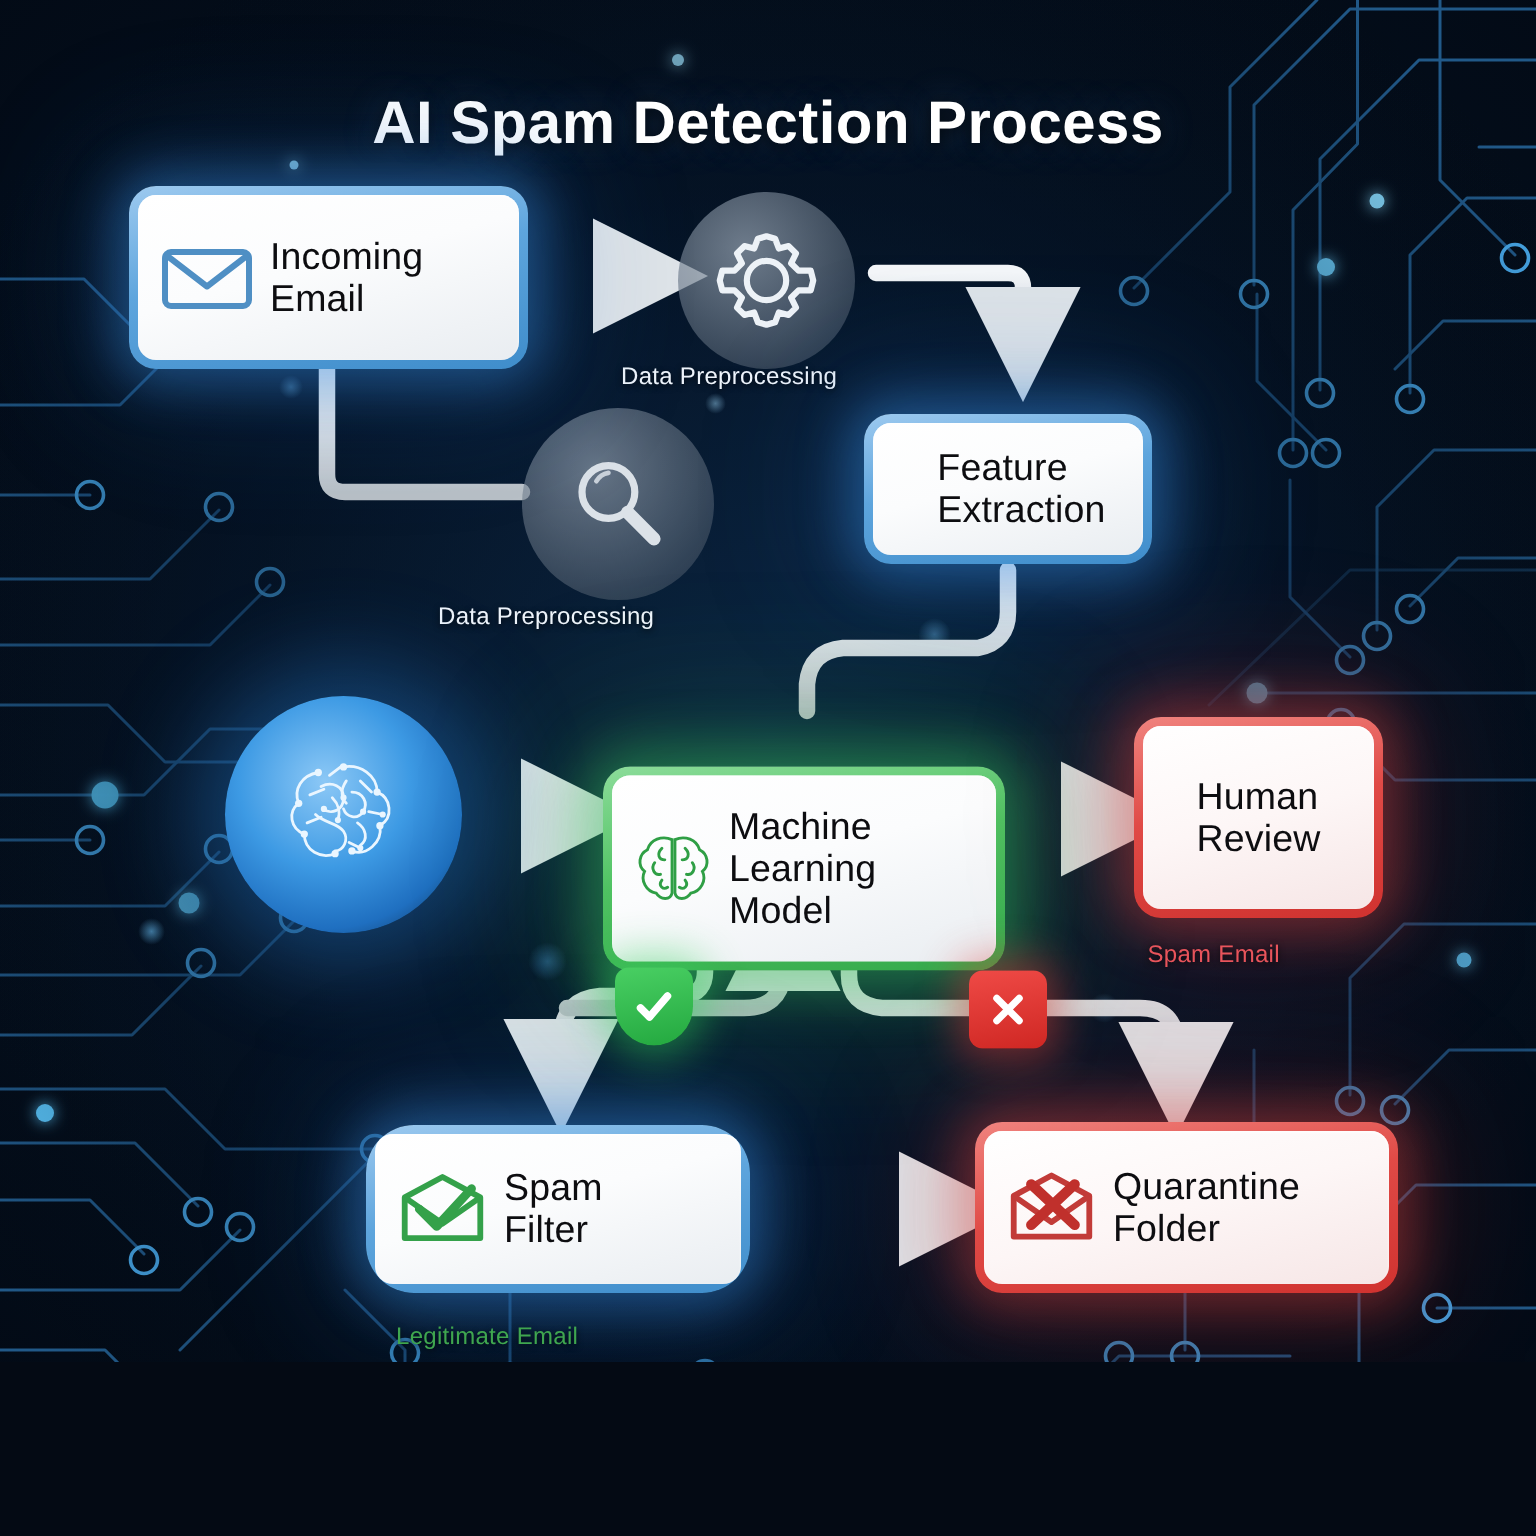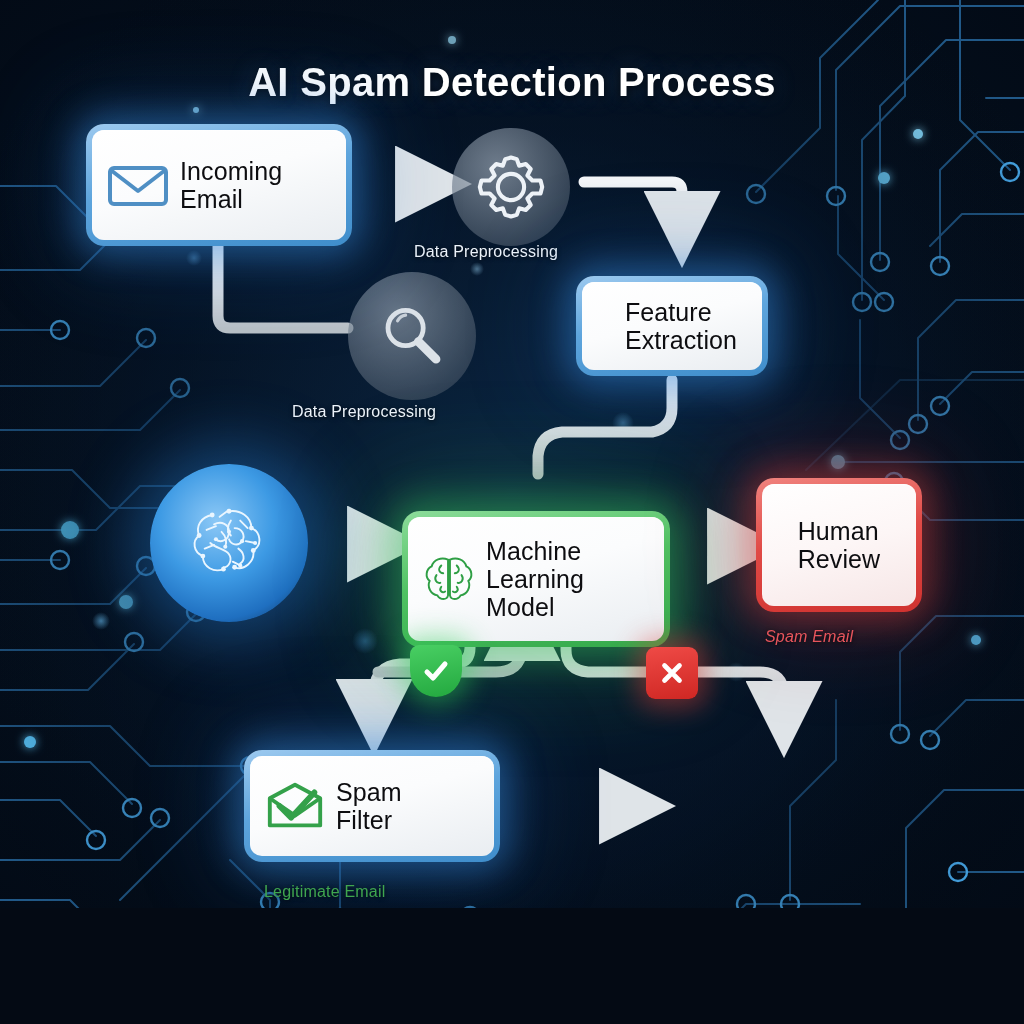--- a/index.html
+++ b/index.html
@@ -365,7 +365,7 @@
 Review</div>
     </div>
   </div>
-  <div class="caption red" style="left:765px; top:628px;font-style:italic;">Spam Email</div>
+  <div class="caption red" style="left:765px; top:628px;">Spam Email</div>
 
   <div class="node blue" style="left:244px; top:750px; width:256px; height:112px;">
     <div class="inner">

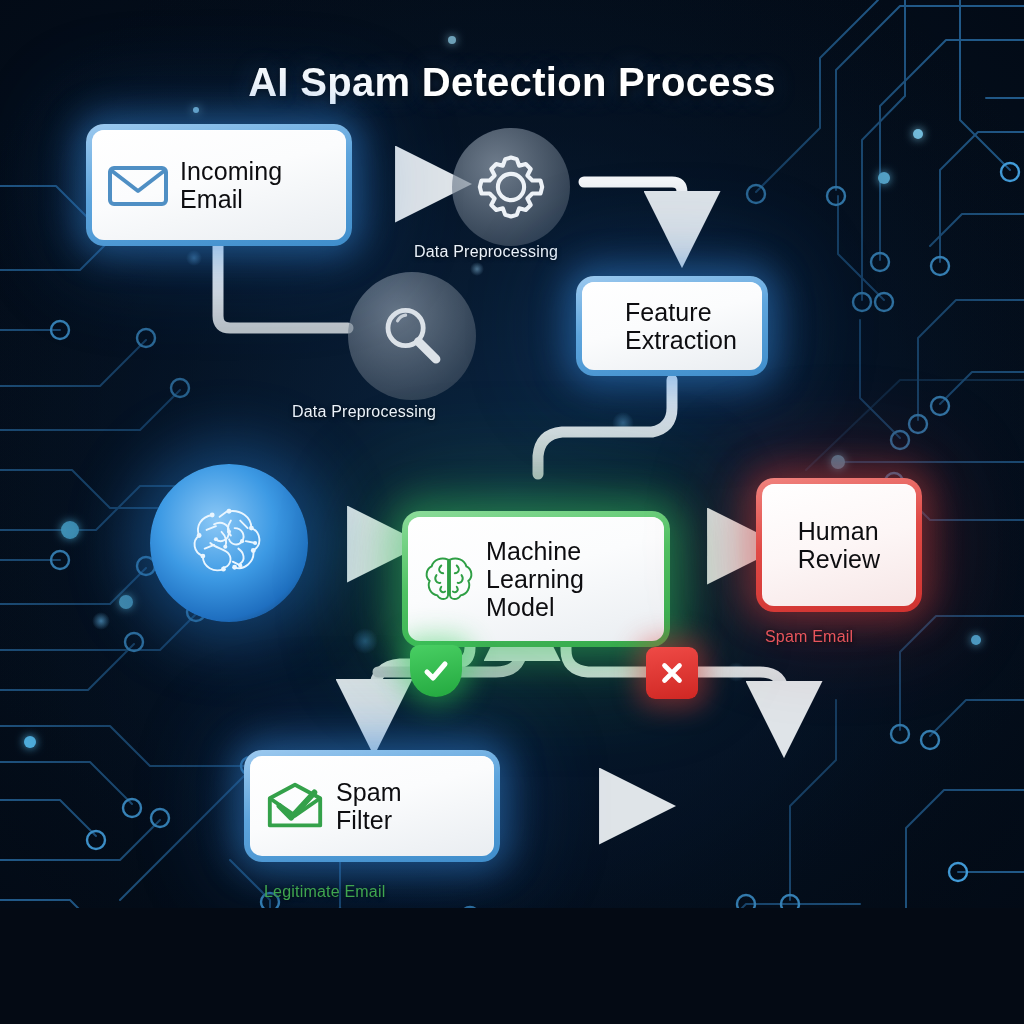--- a/index.html
+++ b/index.html
@@ -367,7 +367,7 @@
   </div>
   <div class="caption red" style="left:765px; top:628px;">Spam Email</div>
 
-  <div class="node blue" style="left:244px; top:750px; width:256px; height:112px;">
+  <div class="node blue" style="left:244px; top:750px; width:256px; height:112px;border-radius:32px;">
     <div class="inner">
       <svg viewBox="0 0 64 52" width="62" height="52" style="flex:0 0 auto;">
         <path d="M6 18 L32 4 L58 18 L58 46 L6 46 Z" fill="none" stroke="#34a14a" stroke-width="4" stroke-linejoin="round"></path>

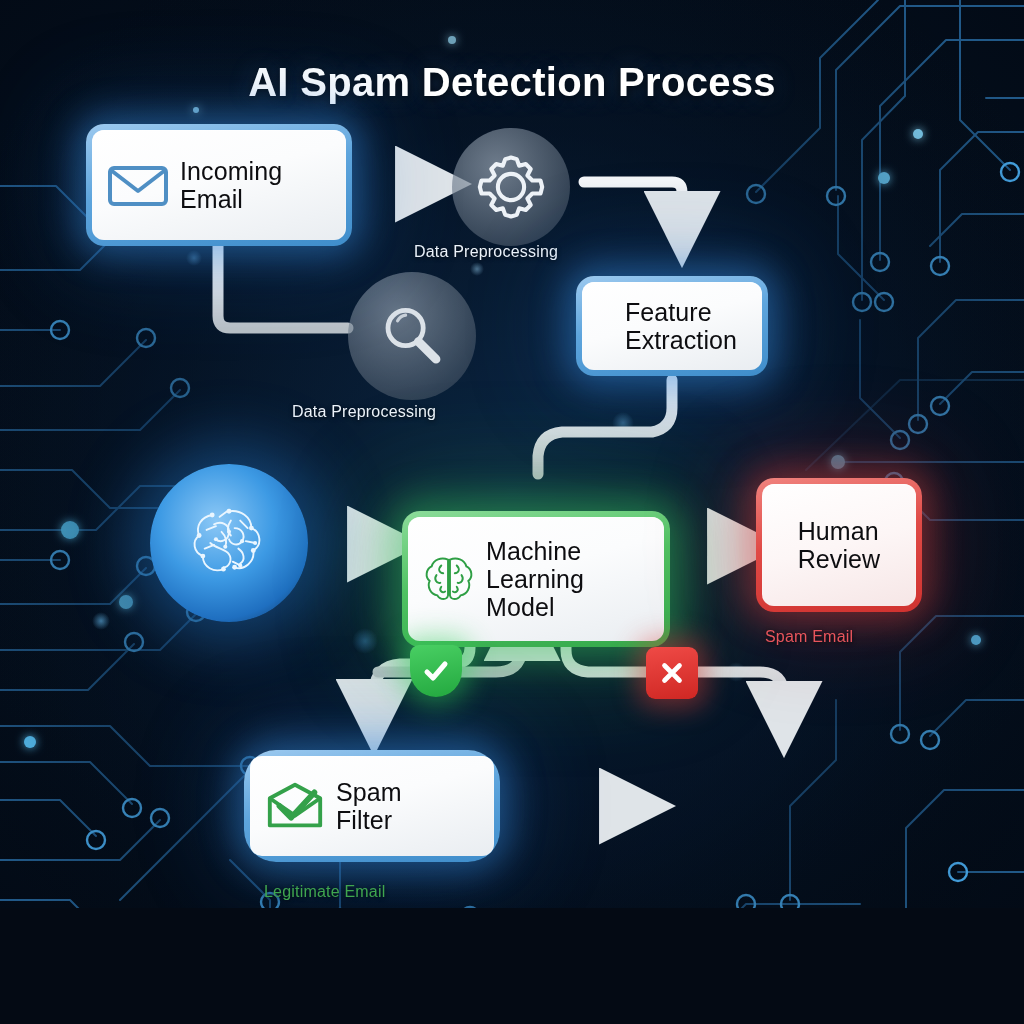--- a/index.html
+++ b/index.html
@@ -380,6 +380,17 @@
   </div>
   <div class="caption green" style="left:264px; top:883px;text-align:center;">Legitimate Email</div>
 
+  <div class="node red" style="left:650px; top:748px; width:282px; height:114px;">
+    <div class="inner">
+      <svg viewBox="0 0 64 52" width="62" height="52" style="flex:0 0 auto;">
+        <path d="M6 18 L32 4 L58 18 L58 46 L6 46 Z" fill="none" stroke="#c23b38" stroke-width="4" stroke-linejoin="round"></path>
+        <path d="M6 18 L32 36 L58 18" fill="none" stroke="#c23b38" stroke-width="4" stroke-linejoin="round"></path>
+        <path d="M18 10 L48 38 M48 10 L18 38" fill="none" stroke="#c0302c" stroke-width="7" stroke-linecap="round"></path>
+      </svg>
+      <div class="label">Quarantine
+Folder</div>
+    </div>
+  </div>
 
   <div class="badge ok" style="left:410px; top:645px;">
     <svg viewBox="0 0 32 32" width="32" height="32">

